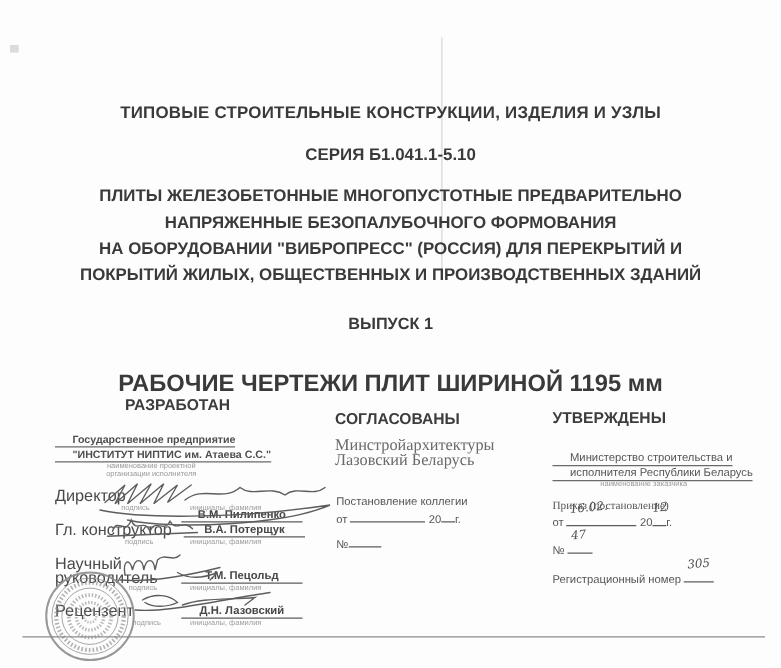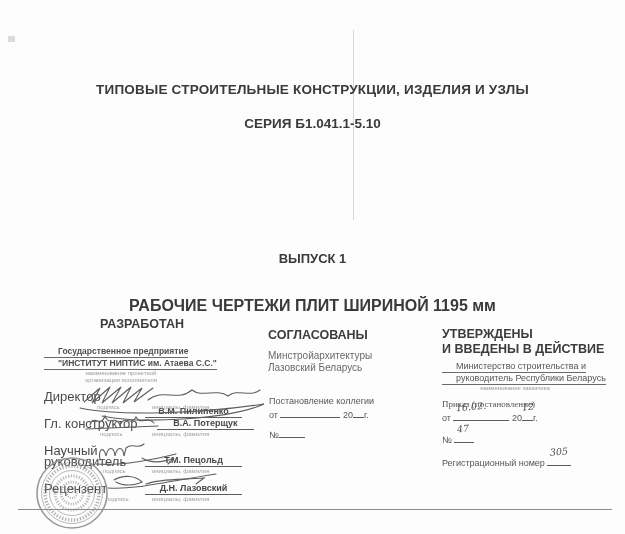--- a/index.html
+++ b/index.html
@@ -41,6 +41,12 @@
 
   <div class="center title">ТИПОВЫЕ СТРОИТЕЛЬНЫЕ КОНСТРУКЦИИ, ИЗДЕЛИЯ И УЗЛЫ</div>
   <div class="center series">СЕРИЯ Б1.041.1-5.10</div>
+  <div class="center heading">
+    <div>ПЛИТЫ ЖЕЛЕЗОБЕТОННЫЕ МНОГОПУСТОТНЫЕ ПРЕДВАРИТЕЛЬНО</div>
+    <div>НАПРЯЖЕННЫЕ БЕЗОПАЛУБОЧНОГО ФОРМОВАНИЯ</div>
+    <div>НА ОБОРУДОВАНИИ "ВИБРОПРЕСС" (РОССИЯ) ДЛЯ ПЕРЕКРЫТИЙ И</div>
+    <div>ПОКРЫТИЙ ЖИЛЫХ, ОБЩЕСТВЕННЫХ И ПРОИЗВОДСТВЕННЫХ ЗДАНИЙ</div>
+  </div>
   <div class="center issue">ВЫПУСК 1</div>
   <div class="center subtitle">РАБОЧИЕ ЧЕРТЕЖИ ПЛИТ ШИРИНОЙ 1195 мм</div>
 

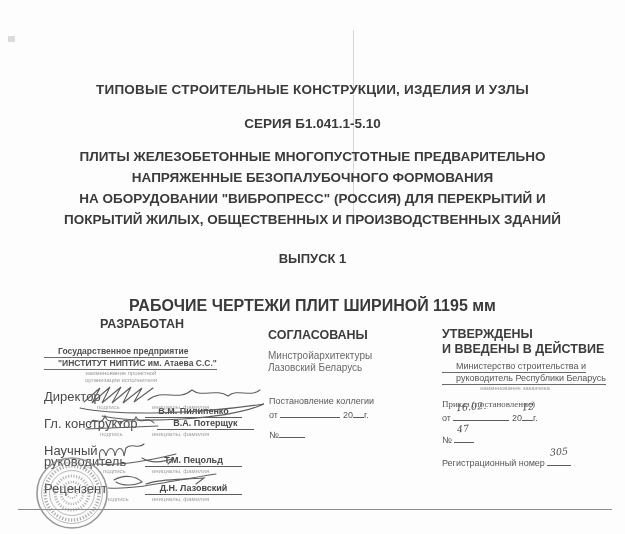--- a/index.html
+++ b/index.html
@@ -10,7 +10,7 @@
   .series{top:116px;font-size:13.5px;}
   .heading{top:146px;font-size:13.5px;line-height:21px;}
   .issue{top:251px;font-size:13px;}
-  .subtitle{top:297px;font-size:16px;}
+  .subtitle{top:297px;font-size:19px;}
   .col-h{position:absolute;font-weight:bold;font-size:12.5px;color:#3c3c3c;}
   .org{position:absolute;font-size:8.5px;font-weight:bold;color:#4f4f4f;line-height:11px;}
   .org .u{border-bottom:1px solid #6a6a6a;display:inline-block;padding-bottom:0px;padding-left:14px;}

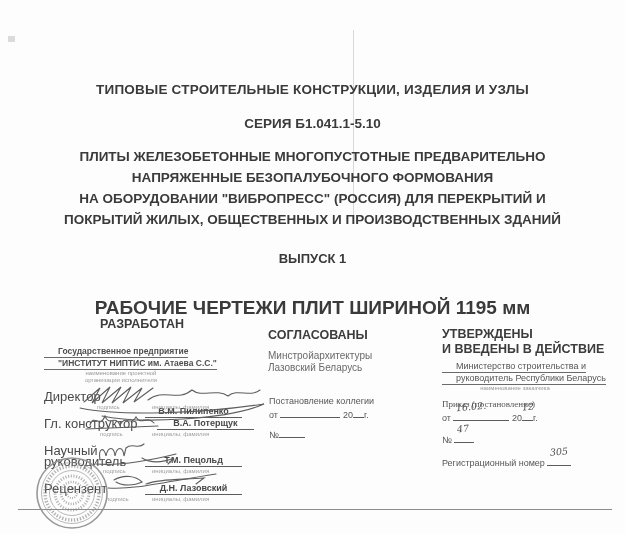--- a/index.html
+++ b/index.html
@@ -19,7 +19,7 @@
   .signame{position:absolute;width:97px;text-align:center;font-size:9px;font-weight:bold;color:#474747;
            border-bottom:1px solid #5c5c5c;padding-bottom:1px;}
   .cap{position:absolute;font-size:6px;color:#9e9e9e;white-space:nowrap;}
-  .mid{position:absolute;font-size:10px;color:#6a6a6a;line-height:12px;}
+  .mid{position:absolute;font-size:13px;color:#6a6a6a;line-height:12px;font-family:Liberation Serif, serif;}
   .formtxt{position:absolute;font-size:9px;color:#565656;line-height:12px;white-space:nowrap;}
   .blank{position:relative;display:inline-block;border-bottom:1px solid #5c5c5c;height:9px;vertical-align:baseline;}
   .hand{position:absolute;left:3px;top:-10px;font-family:"DejaVu Serif",serif;font-style:italic;

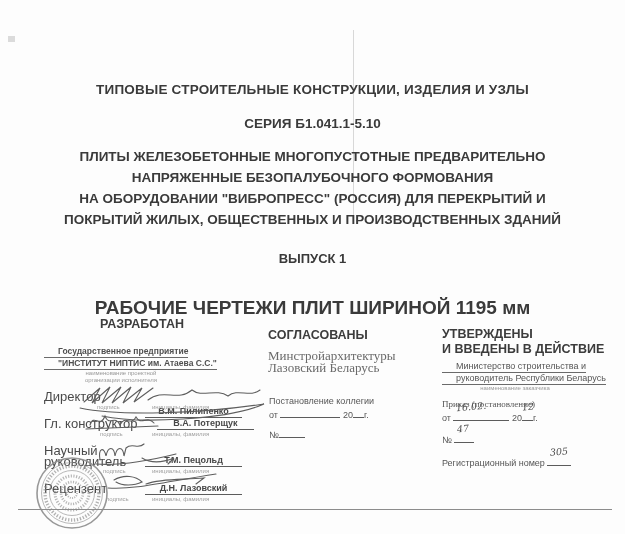--- a/index.html
+++ b/index.html
@@ -129,7 +129,6 @@
 
   <div class="col-h" style="left:442px;top:327px;line-height:15px;">
     <div>УТВЕРЖДЕНЫ</div>
-    <div>И ВВЕДЕНЫ В ДЕЙСТВИЕ</div>
   </div>
   <div class="org" style="left:442px;top:361px;font-weight:normal;font-size:9px;color:#555;">
     <span class="u">Министерство строительства и</span><br>

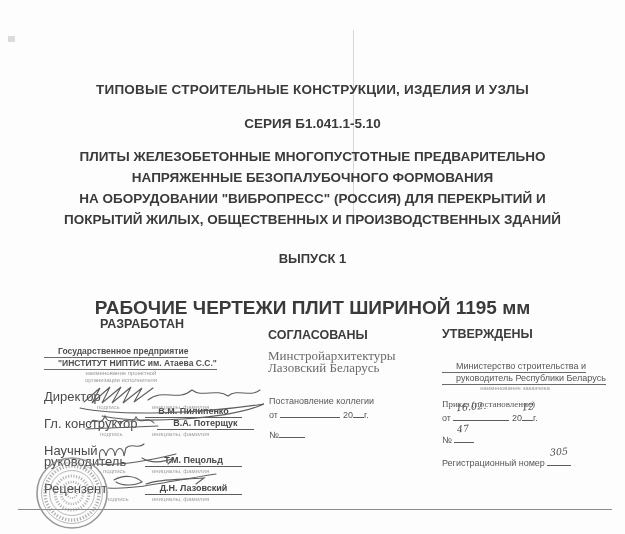--- a/index.html
+++ b/index.html
@@ -132,7 +132,7 @@
   </div>
   <div class="org" style="left:442px;top:361px;font-weight:normal;font-size:9px;color:#555;">
     <span class="u">Министерство строительства и</span><br>
-    <span class="u">руководитель Республики Беларусь</span>
+    <span class="u">исполнителя Республики Беларусь</span>
   </div>
   <div class="note" style="left:460px;top:385px;width:110px;">наименование заказчика</div>
   <div class="formtxt" style="left:442px;top:398px;font-family:Liberation Serif, serif;">Приказ (постановление)</div>

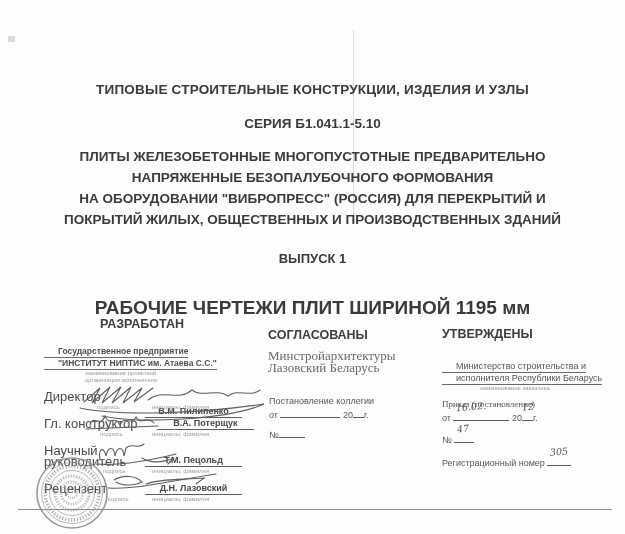--- a/index.html
+++ b/index.html
@@ -66,7 +66,7 @@
   <div class="cap" style="left:152px;top:404px;">инициалы, фамилия</div>
 
   <div class="rolelbl" style="left:44px;top:419px;">Гл. конструктор</div>
-  <div class="signame" style="left:157px;top:418px;">В.А. Потерщук</div>
+  <div class="signame" style="left:147px;top:418px;">В.А. Потерщук</div>
   <div class="cap" style="left:100px;top:431px;">подпись</div>
   <div class="cap" style="left:152px;top:431px;">инициалы, фамилия</div>
 

